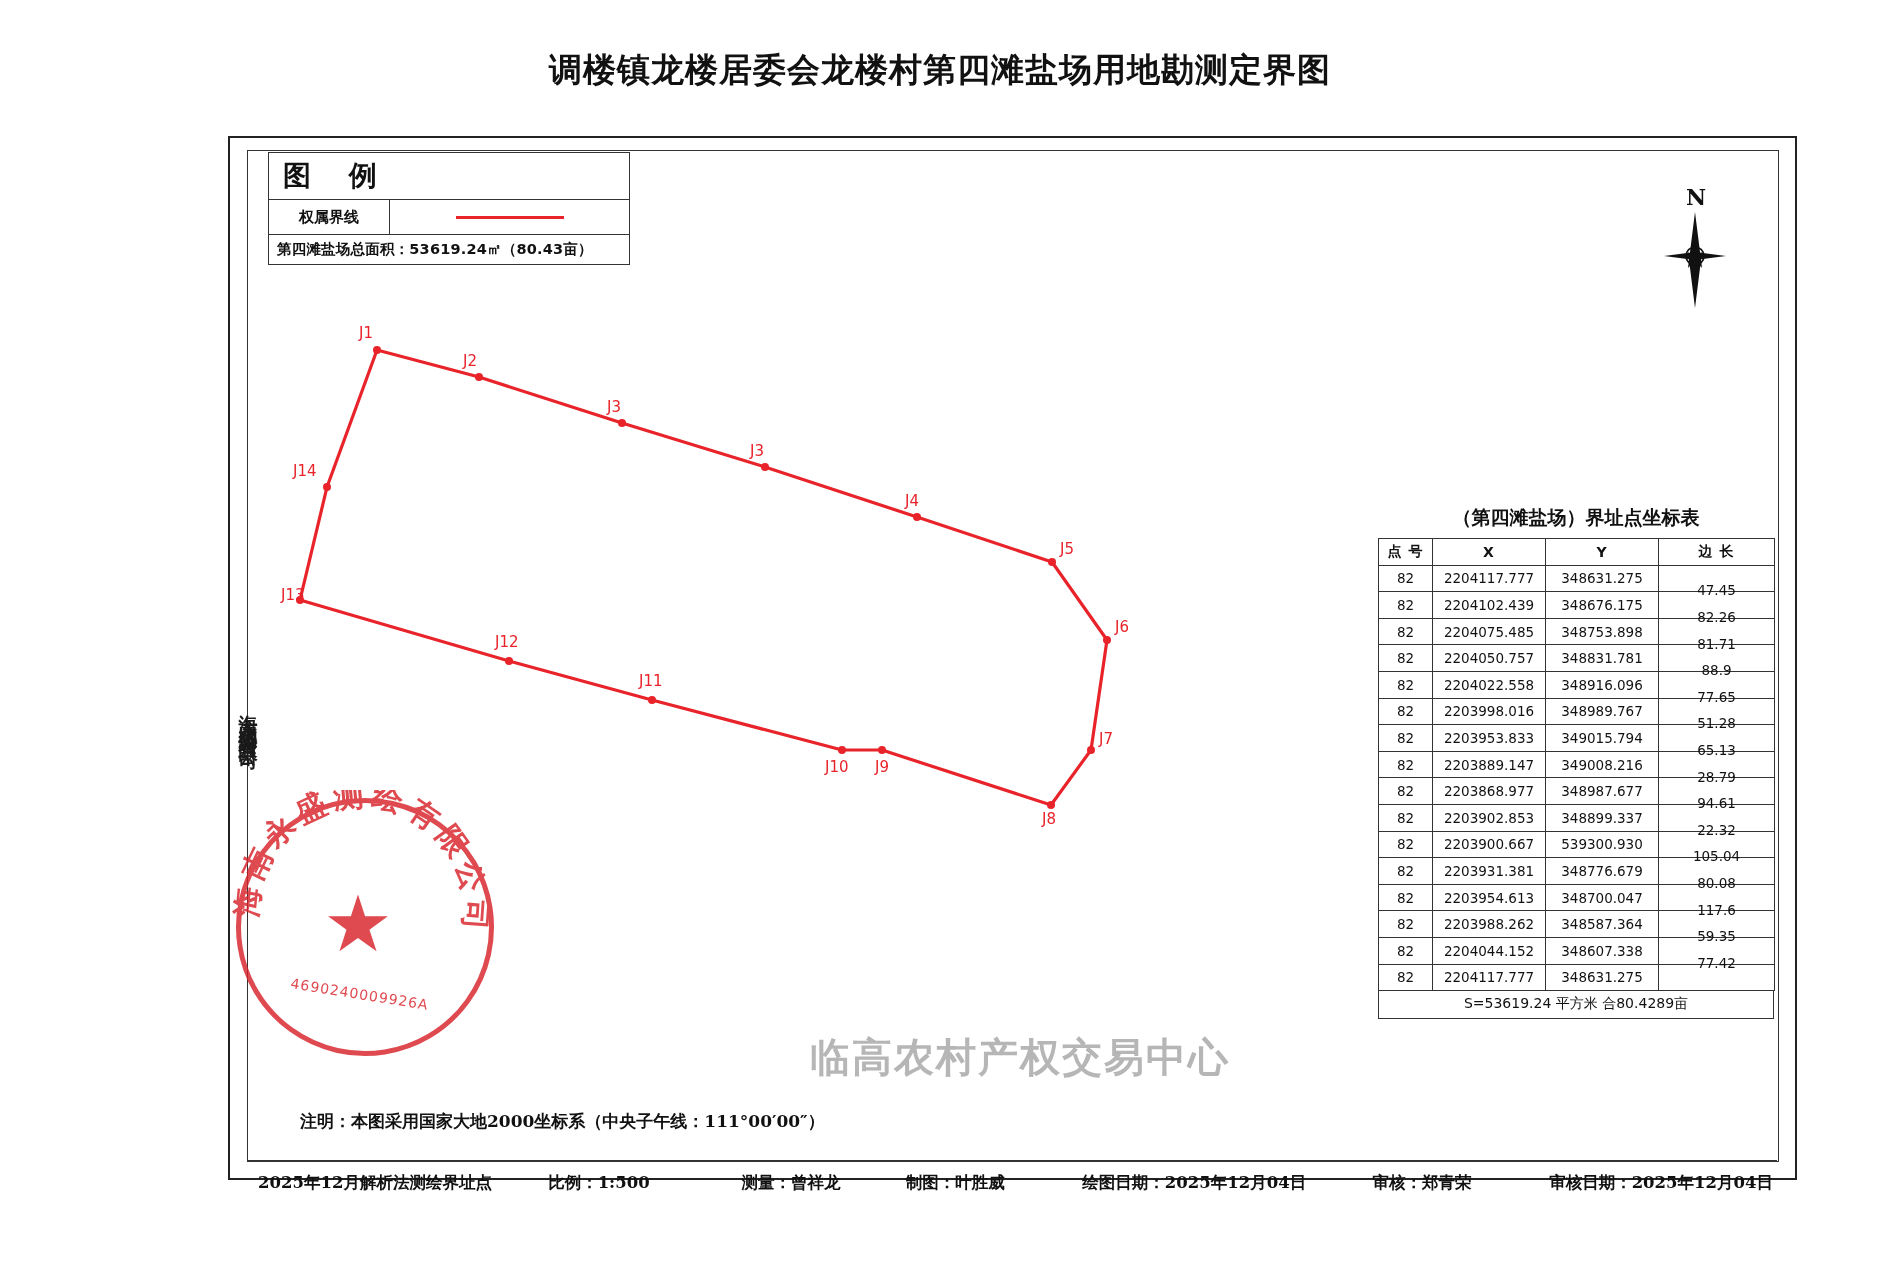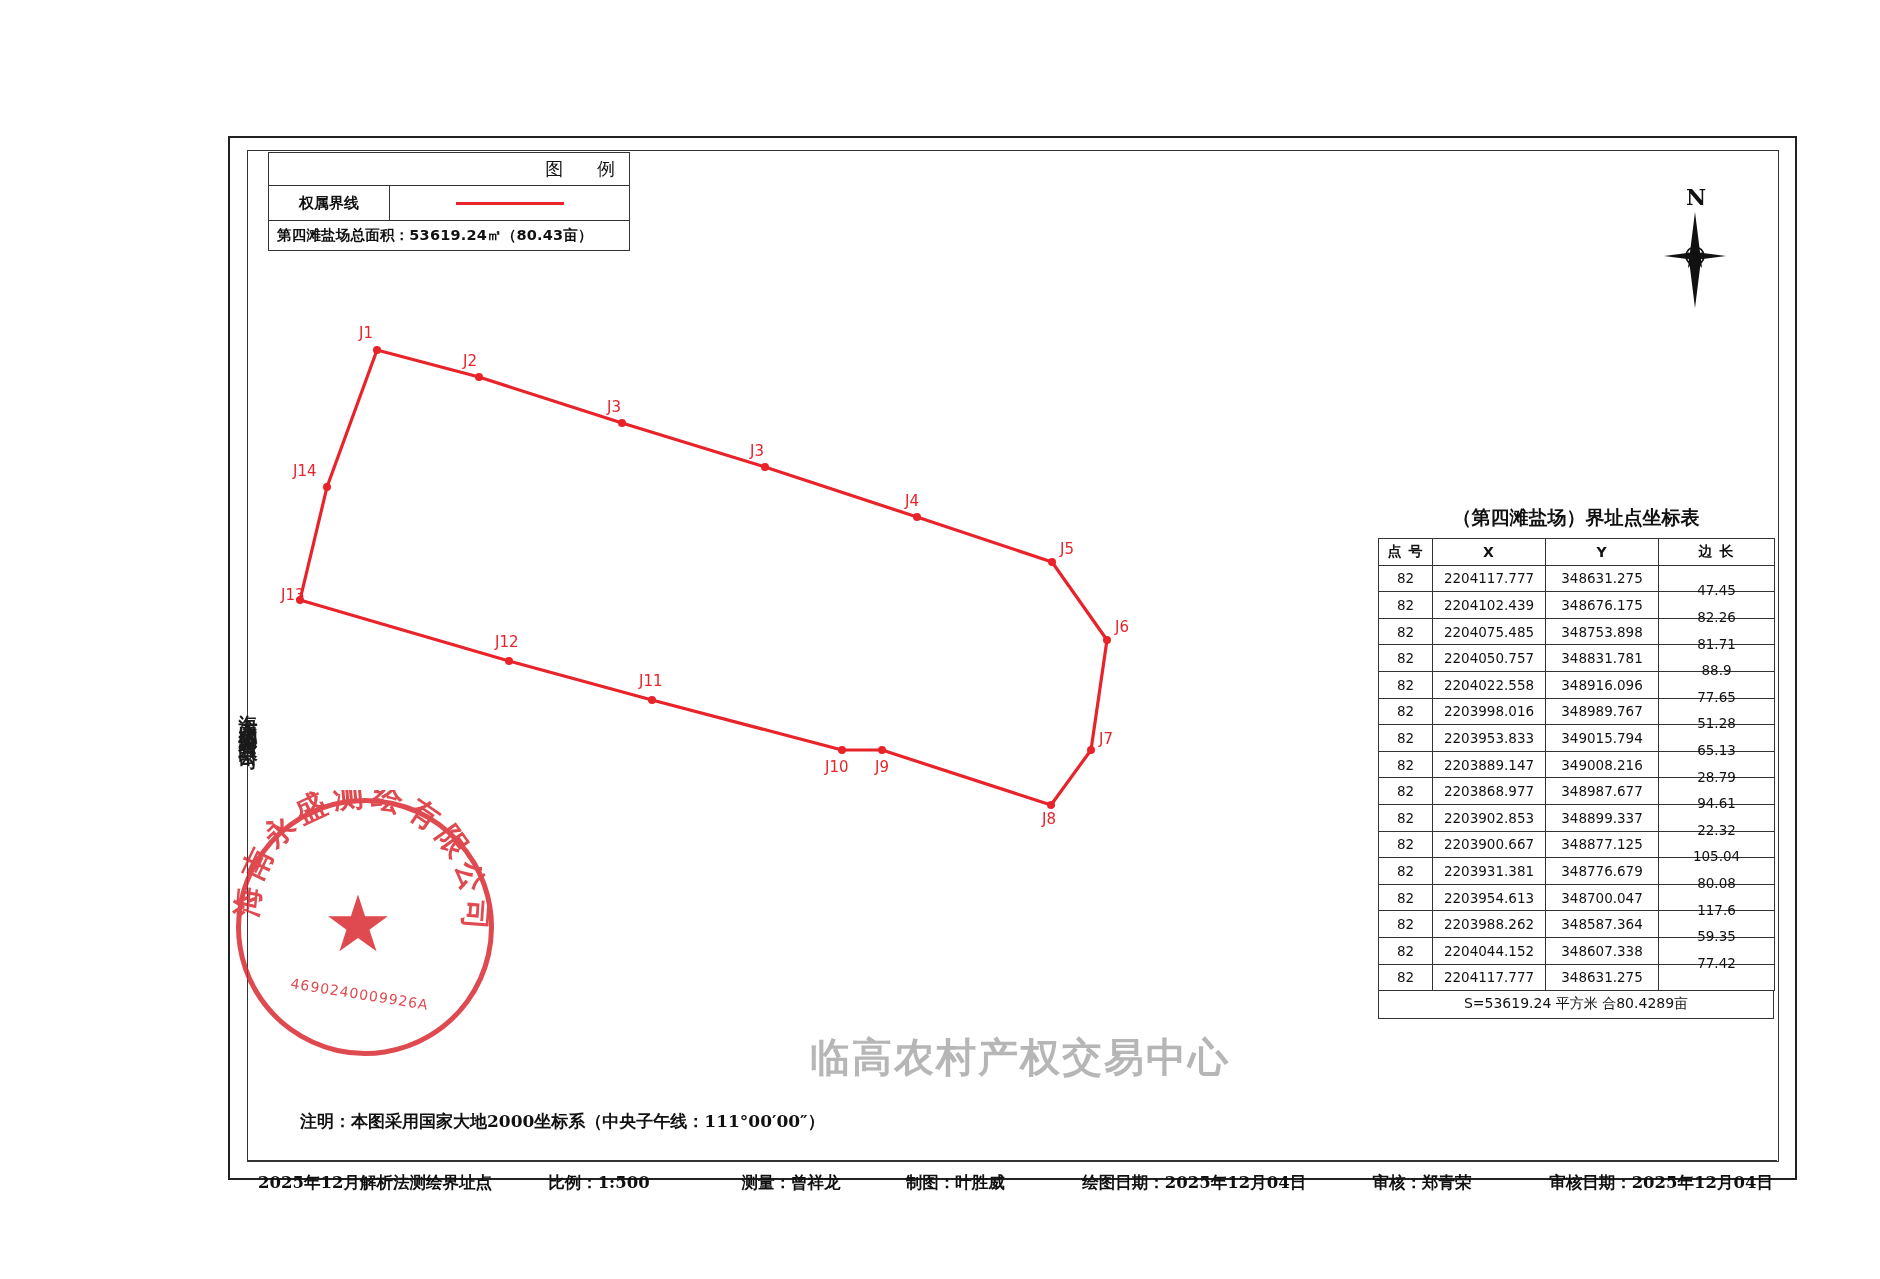--- a/index.html
+++ b/index.html
@@ -281,6 +281,7 @@
 
 <div id="sheet">
 
+  <div class="map-title">调楼镇龙楼居委会龙楼村第四滩盐场用地勘测定界图</div>
 
   <div class="frame-outer"></div>
   <div class="frame-inner"></div>

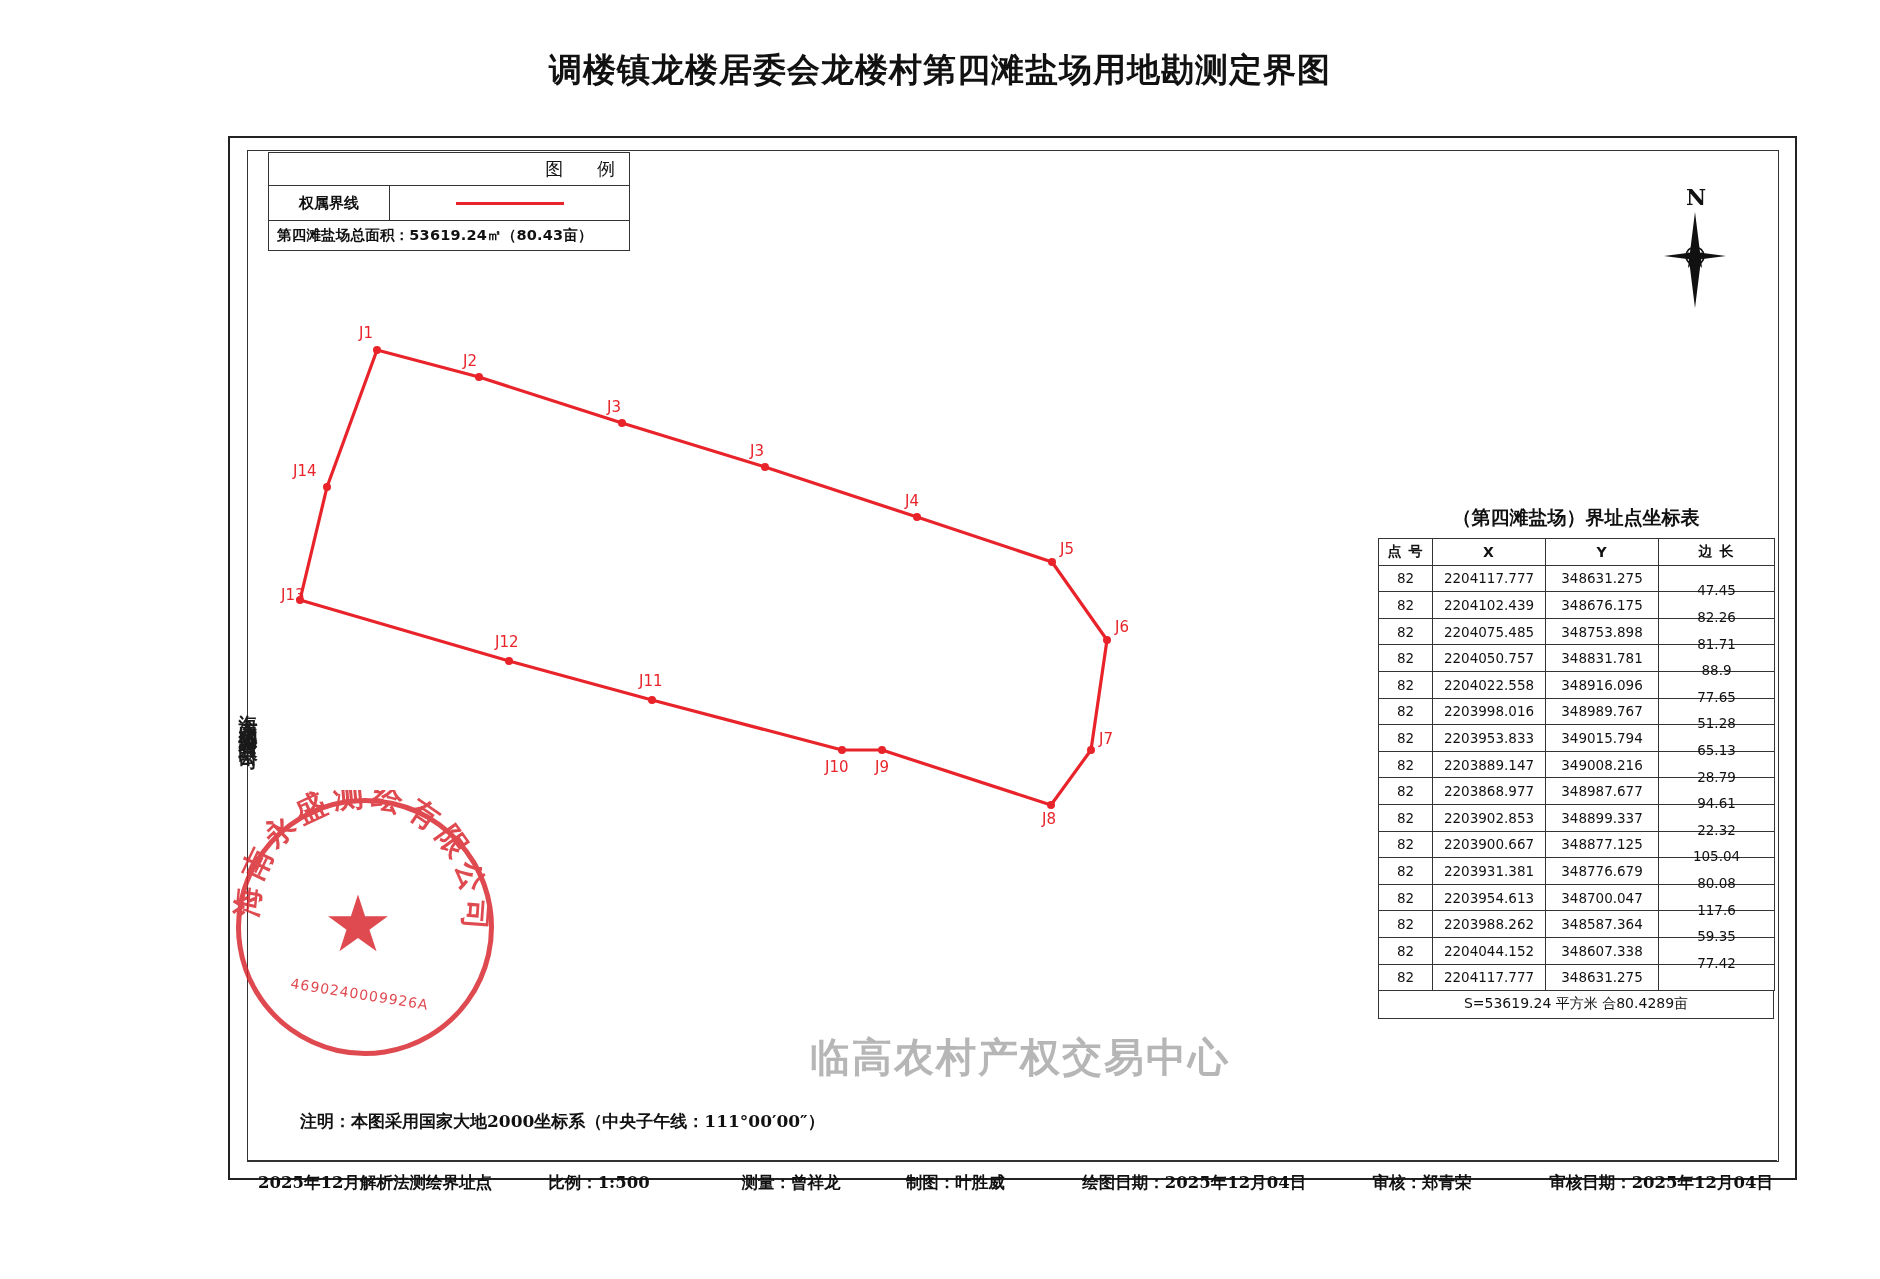--- a/index.html
+++ b/index.html
@@ -64,9 +64,9 @@
     background: #fff;
   }
   .legend-title {
-    text-align: right;
-    font-size: 18px;
-    font-weight: normal;
+    text-align: left;
+    font-size: 28px;
+    font-weight: bold;
     letter-spacing: 14px;
     padding: 4px 0 4px 14px;
     border-bottom: 1px solid #333;

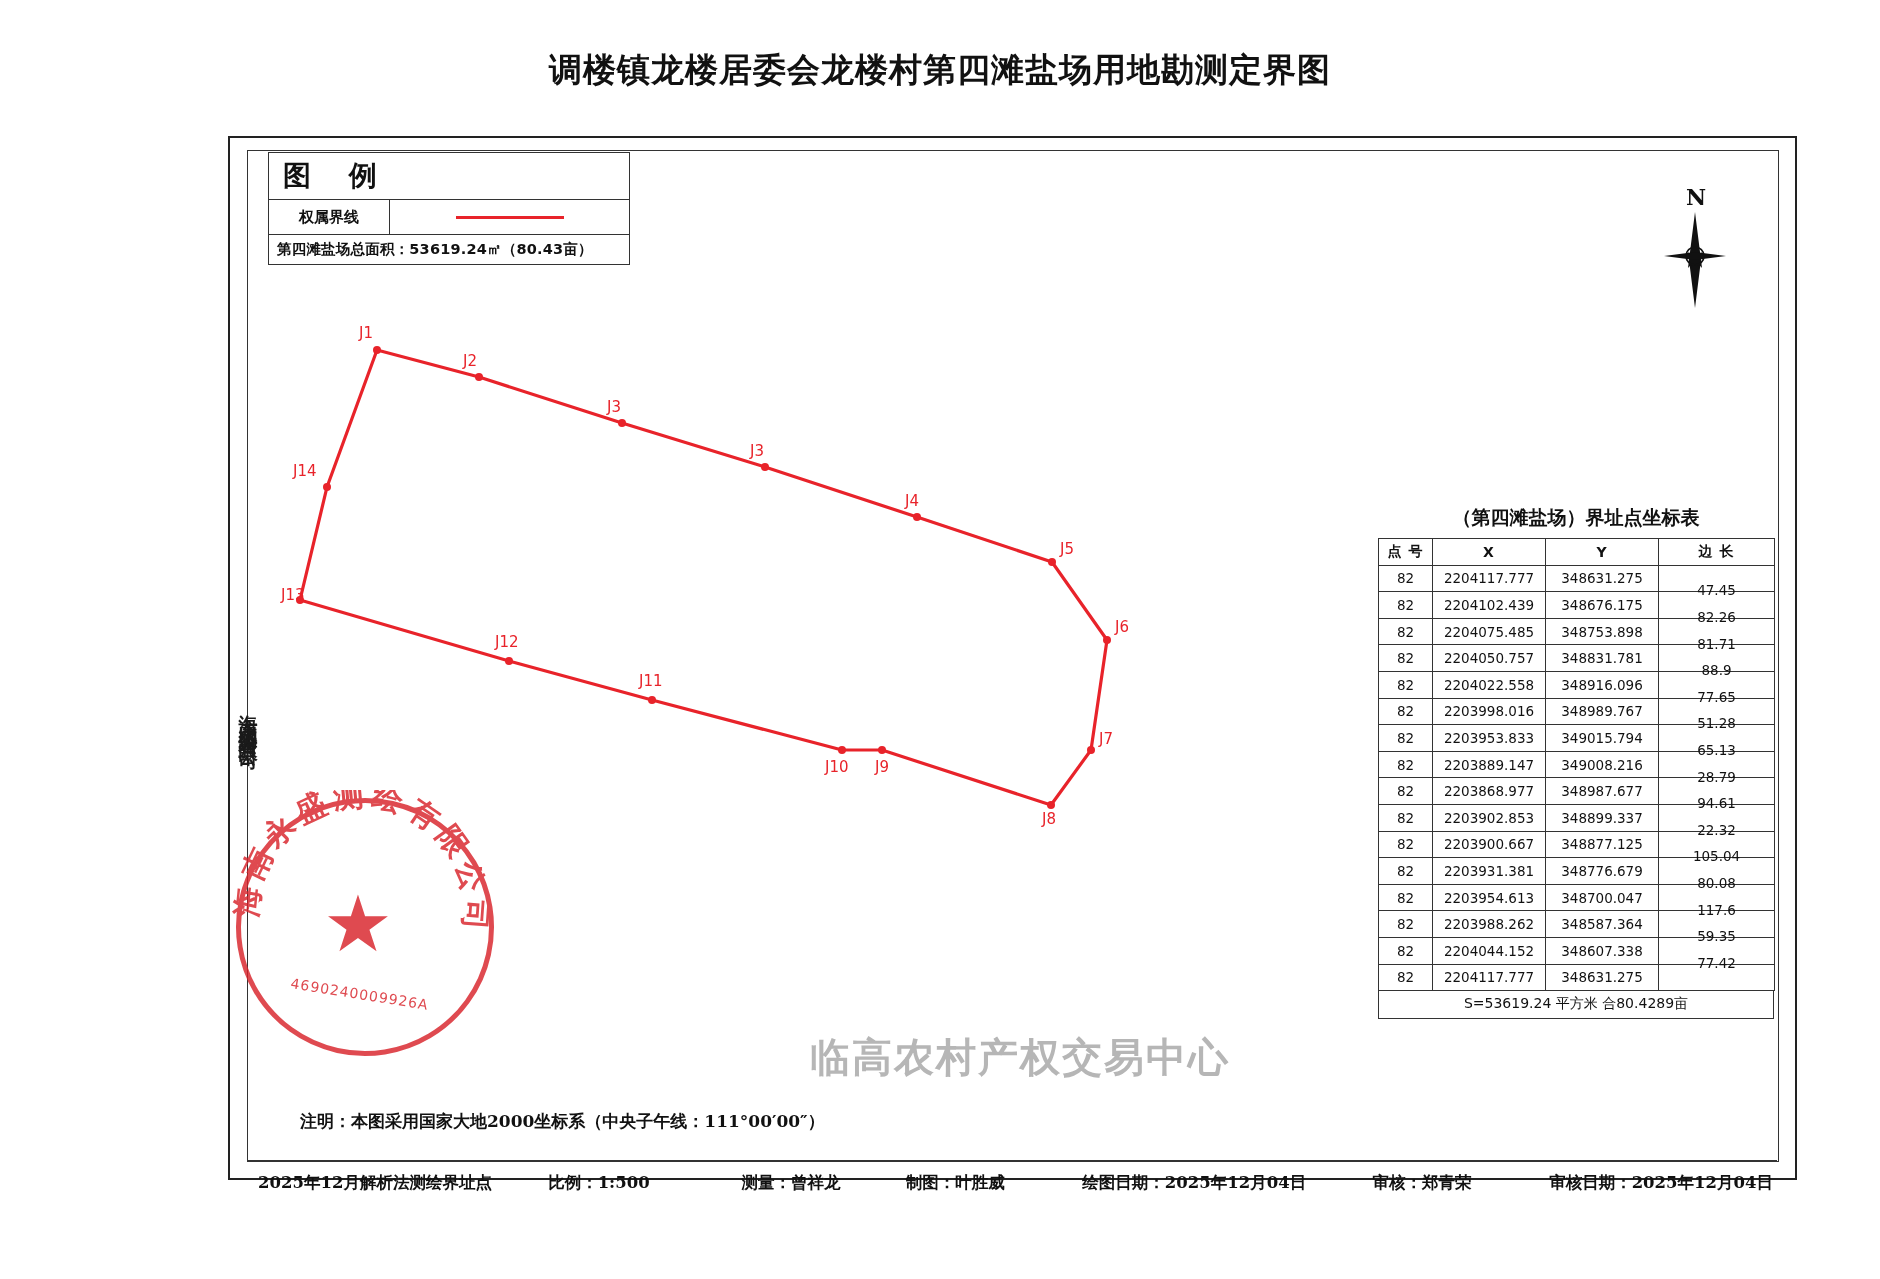--- a/index.html
+++ b/index.html
@@ -428,7 +428,7 @@
           <tr>
             <td>82</td>
             <td>2203900.667</td>
-            <td>348877.125</td>
+            <td>539300.930</td>
             <td class="side-cell" style="transform: translateY(12px);">105.04</td>
           </tr>
           <tr>

